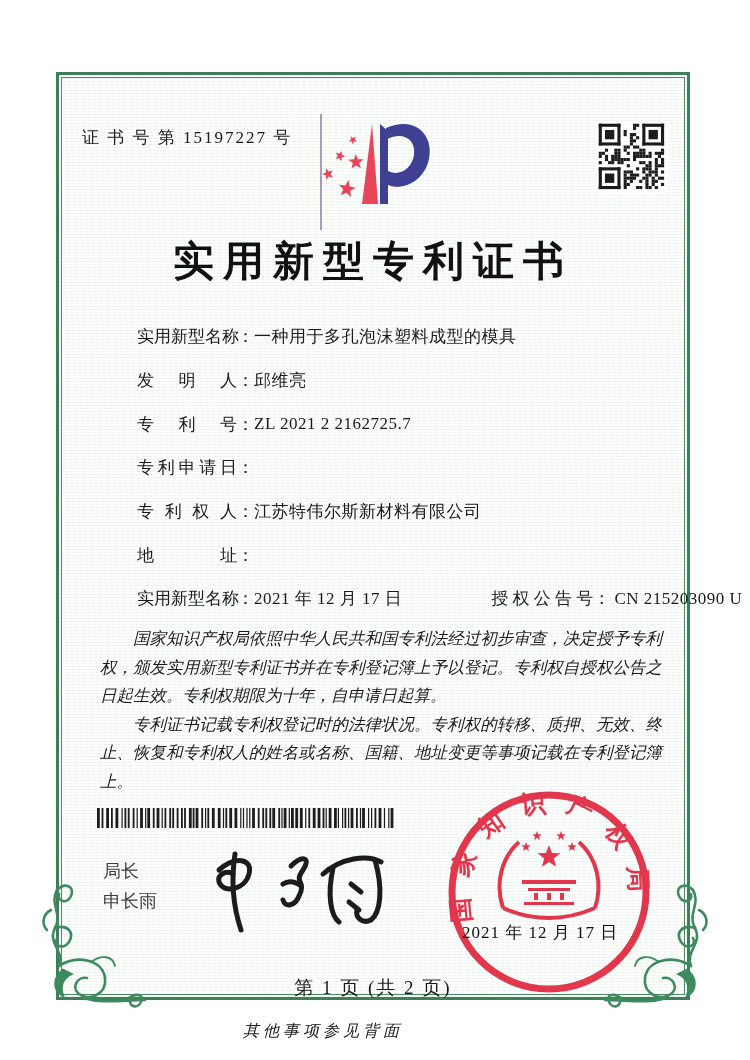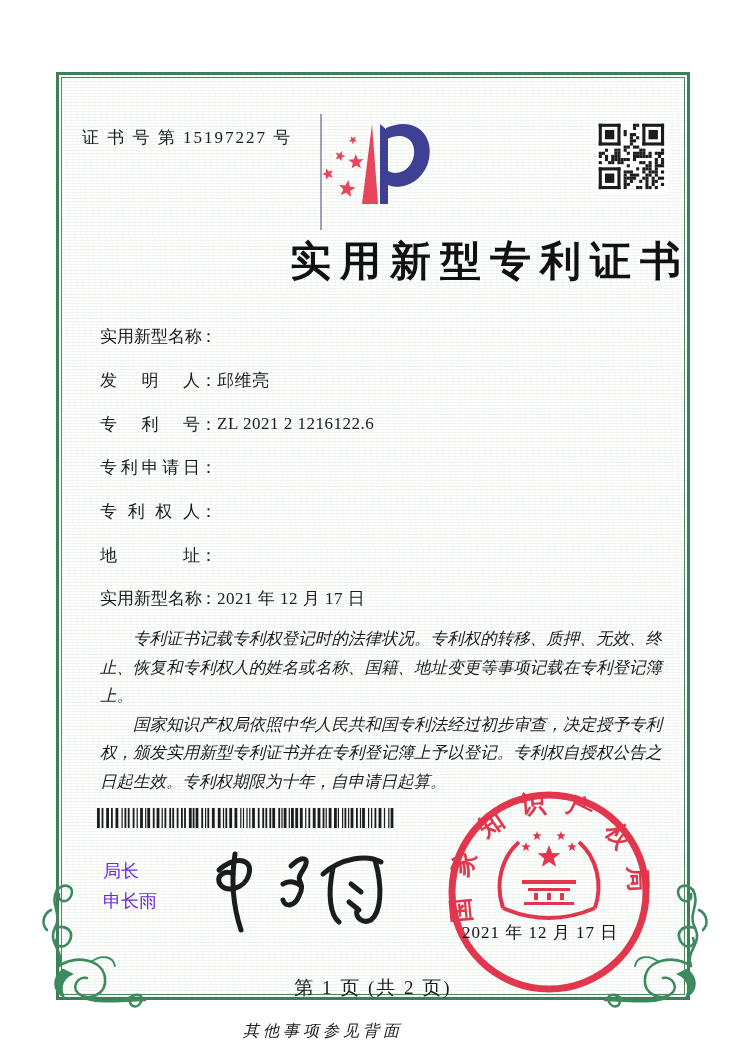--- a/index.html
+++ b/index.html
@@ -29,7 +29,7 @@
   #logo{position:absolute;left:300px;top:110px;width:160px;height:124px;}
   #qr{position:absolute;left:596px;top:118px;width:72px;height:78px;}
   #title{
-    position:absolute;left:56px;top:234px;width:634px;text-align:right;
+    position:absolute;left:56px;top:234px;width:634px;text-align:center;
     font-size:41px;font-weight:bold;letter-spacing:9px;color:#111;
   }
   

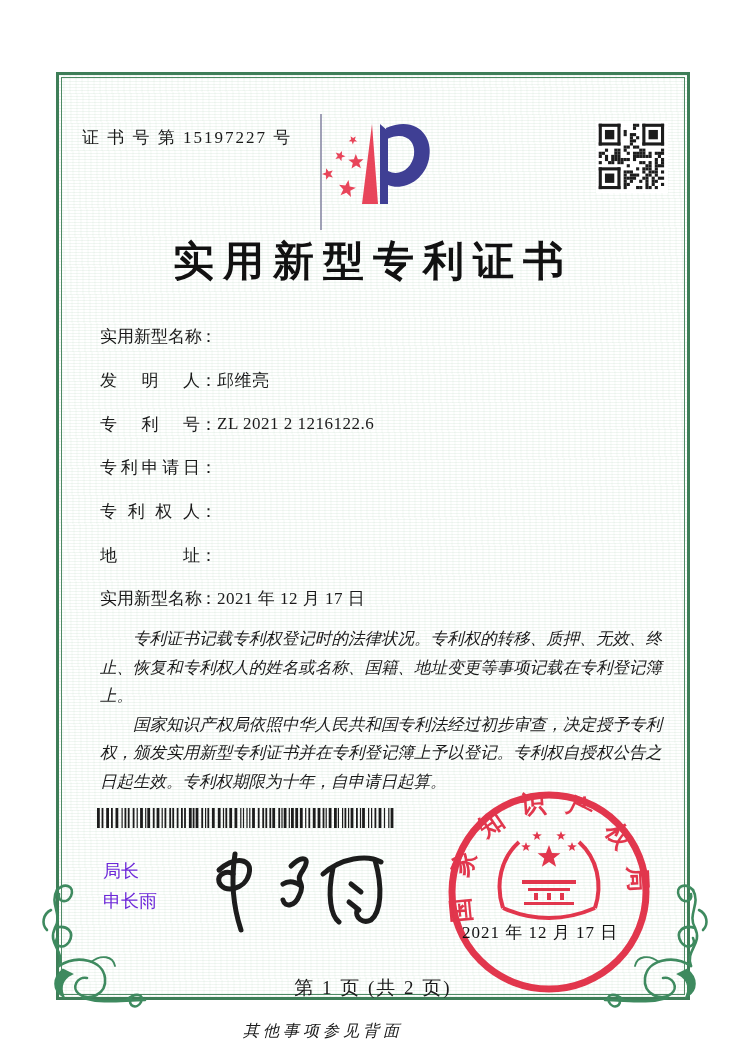--- a/index.html
+++ b/index.html
@@ -35,7 +35,7 @@
   
   #fields{position:absolute;left:100px;top:315px;width:560px;font-size:17px;}
   .frow{height:43.7px;display:flex;align-items:center;white-space:nowrap;}
-  .flabel{display:inline-block;width:100px;text-align:justify;text-align-last:justify;}
+  .flabel{display:inline-block;width:100px;text-align:justify;text-align-last:justify;margin-left:37px;}
   .fcolon{display:inline-block;}
   .fvalue{display:inline-block;letter-spacing:0.5px;}
   .grant-right{margin-left:52px;}

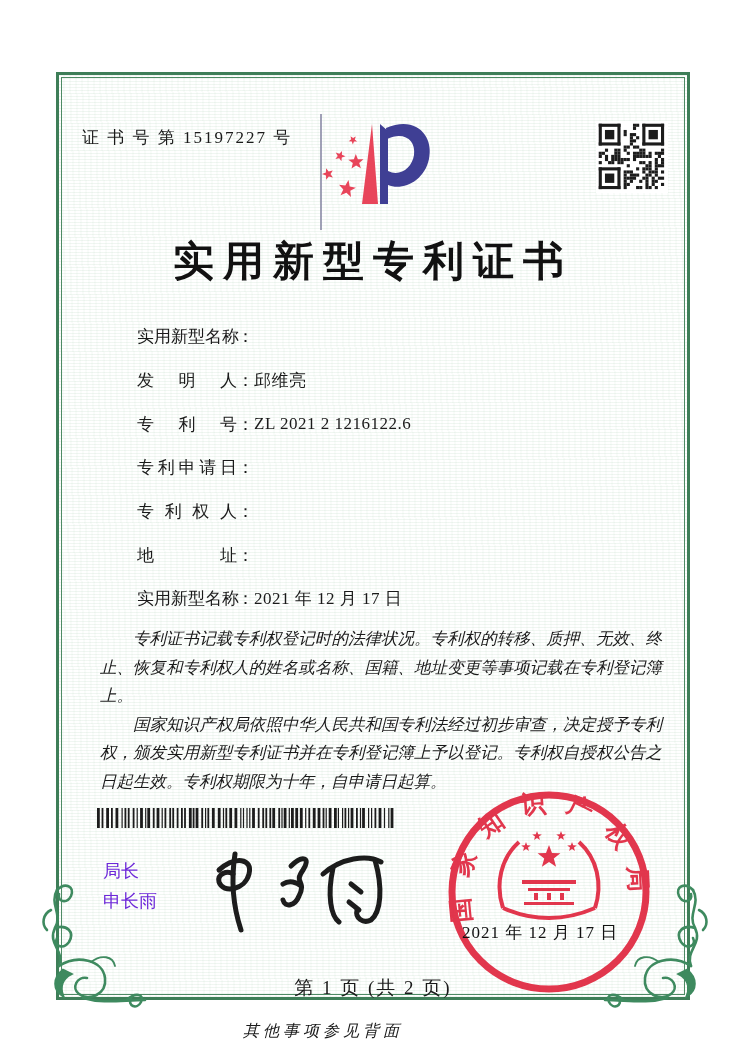--- a/index.html
+++ b/index.html
@@ -235,6 +235,7 @@
     <div class="frow">
       <span class="flabel">实用新型名称</span>
         <span class="fcolon">：</span>
+      <span class="fvalue">一种用于多孔泡沫塑料成型的模具</span>
     </div>
     <div class="frow">
       <span class="flabel">发 明 人</span>

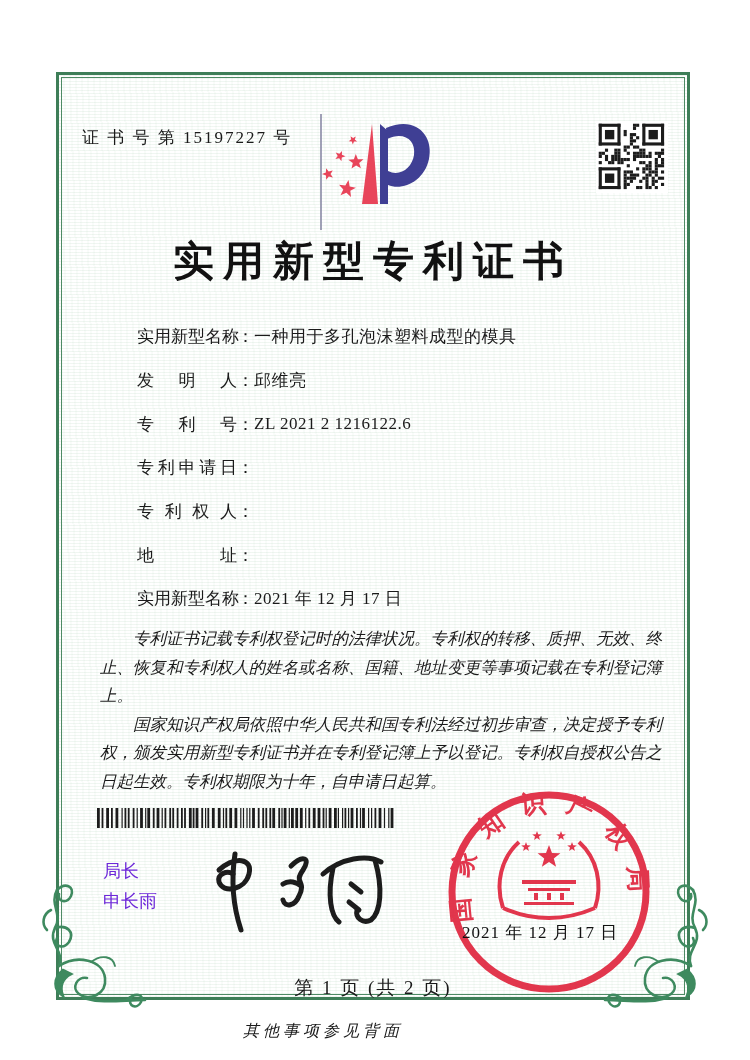--- a/index.html
+++ b/index.html
@@ -245,7 +245,7 @@
     <div class="frow">
       <span class="flabel">专 利 号</span>
         <span class="fcolon">：</span>
-      <span class="fvalue">ZL 2021 2 1216122.6</span>
+      <span class="fvalue">ZL 2021 2 2162725.7</span>
     </div>
     <div class="frow">
       <span class="flabel">专利申请日</span>

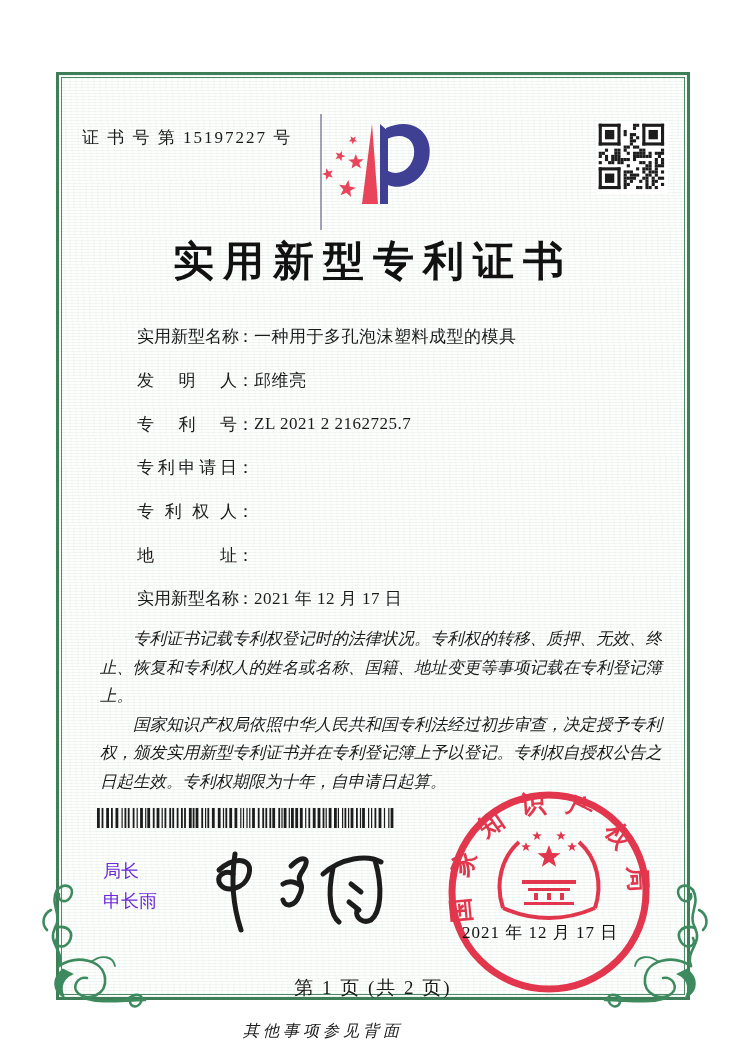--- a/index.html
+++ b/index.html
@@ -254,6 +254,7 @@
     <div class="frow">
       <span class="flabel">专 利 权 人</span>
         <span class="fcolon">：</span>
+      <span class="fvalue">江苏特伟尔斯新材料有限公司</span>
     </div>
     <div class="frow">
       <span class="flabel">地 址</span>

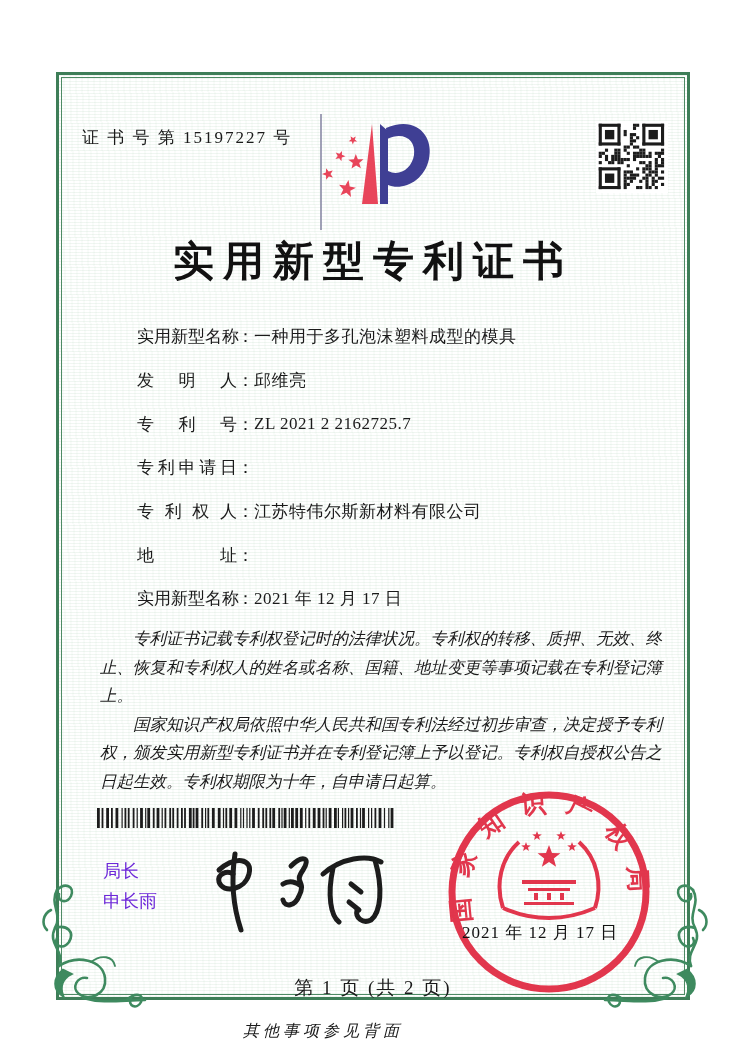--- a/index.html
+++ b/index.html
@@ -264,6 +264,10 @@
       <span class="flabel">实用新型名称</span>
         <span class="fcolon">：</span>
       <span class="fvalue">2021 年 12 月 17 日</span>
+      <span class="grant-right">
+        <span class="flabel">授 权 公 告 号</span><span class="fcolon">：</span>
+        <span class="fvalue">CN 215203090 U</span>
+      </span>
     </div>
   </div>
 

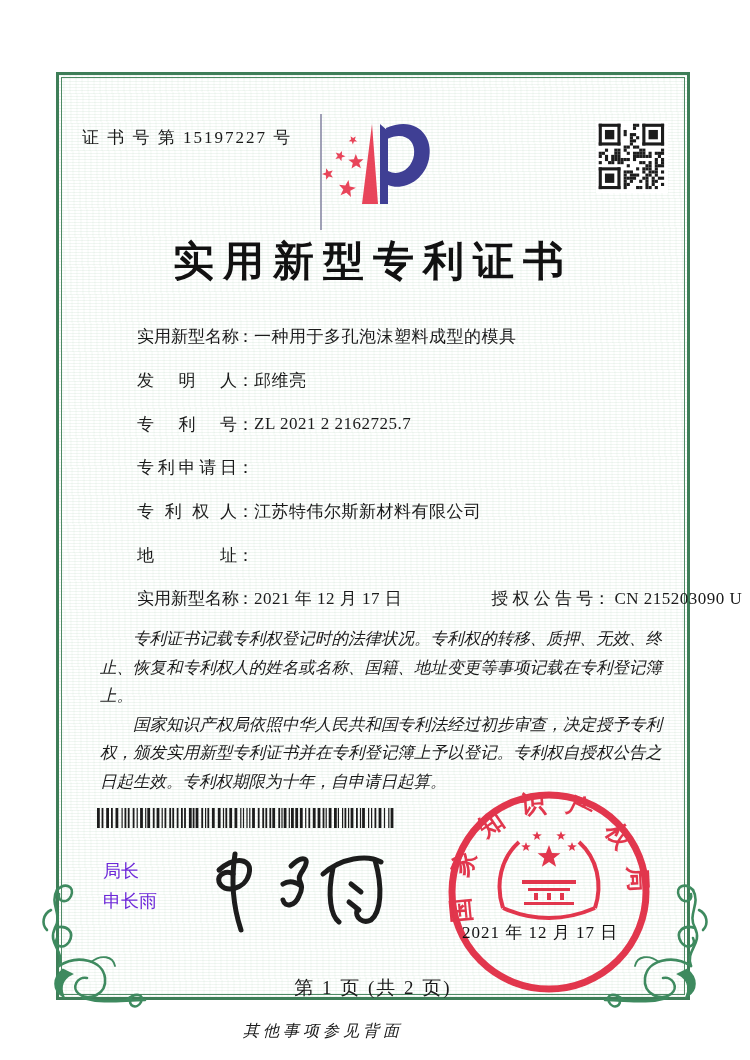--- a/index.html
+++ b/index.html
@@ -272,8 +272,8 @@
   </div>
 
   <div id="body-text">
+    <p>国家知识产权局依照中华人民共和国专利法经过初步审查，决定授予专利权，颁发实用新型专利证书并在专利登记簿上予以登记。专利权自授权公告之日起生效。专利权期限为十年，自申请日起算。</p>
     <p>专利证书记载专利权登记时的法律状况。专利权的转移、质押、无效、终止、恢复和专利权人的姓名或名称、国籍、地址变更等事项记载在专利登记簿上。</p>
-    <p>国家知识产权局依照中华人民共和国专利法经过初步审查，决定授予专利权，颁发实用新型专利证书并在专利登记簿上予以登记。专利权自授权公告之日起生效。专利权期限为十年，自申请日起算。</p>
   </div>
 
   <svg id="barcode" viewBox="0 0 300 24">

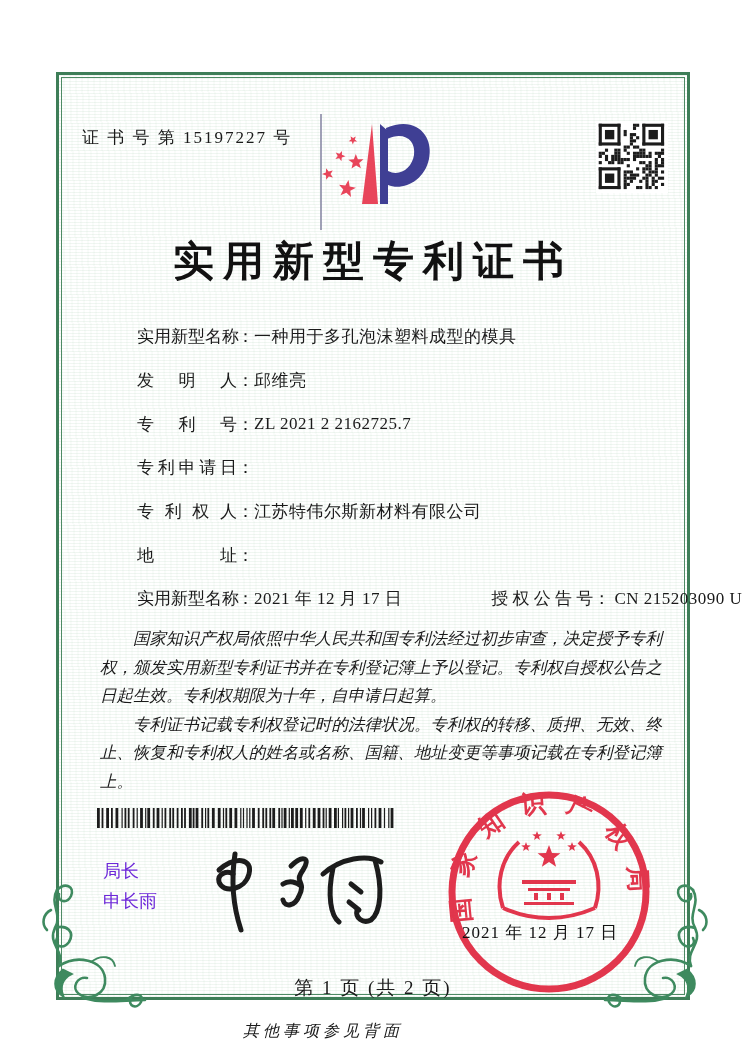--- a/index.html
+++ b/index.html
@@ -49,7 +49,7 @@
   
   #barcode{position:absolute;left:95px;top:806px;width:300px;height:24px;}
   
-  #sig-block{position:absolute;left:103px;top:856px;font-family:"Liberation Sans","DejaVu Sans",sans-serif;font-size:18px;line-height:30px;color:#6d28d9;}
+  #sig-block{position:absolute;left:103px;top:856px;font-family:"Liberation Sans","DejaVu Sans",sans-serif;font-size:18px;line-height:30px;color:#404040;}
   #signature{position:absolute;left:205px;top:840px;width:190px;height:100px;}
   
   #seal{position:absolute;left:443px;top:786px;width:212px;height:212px;opacity:0.93;}

